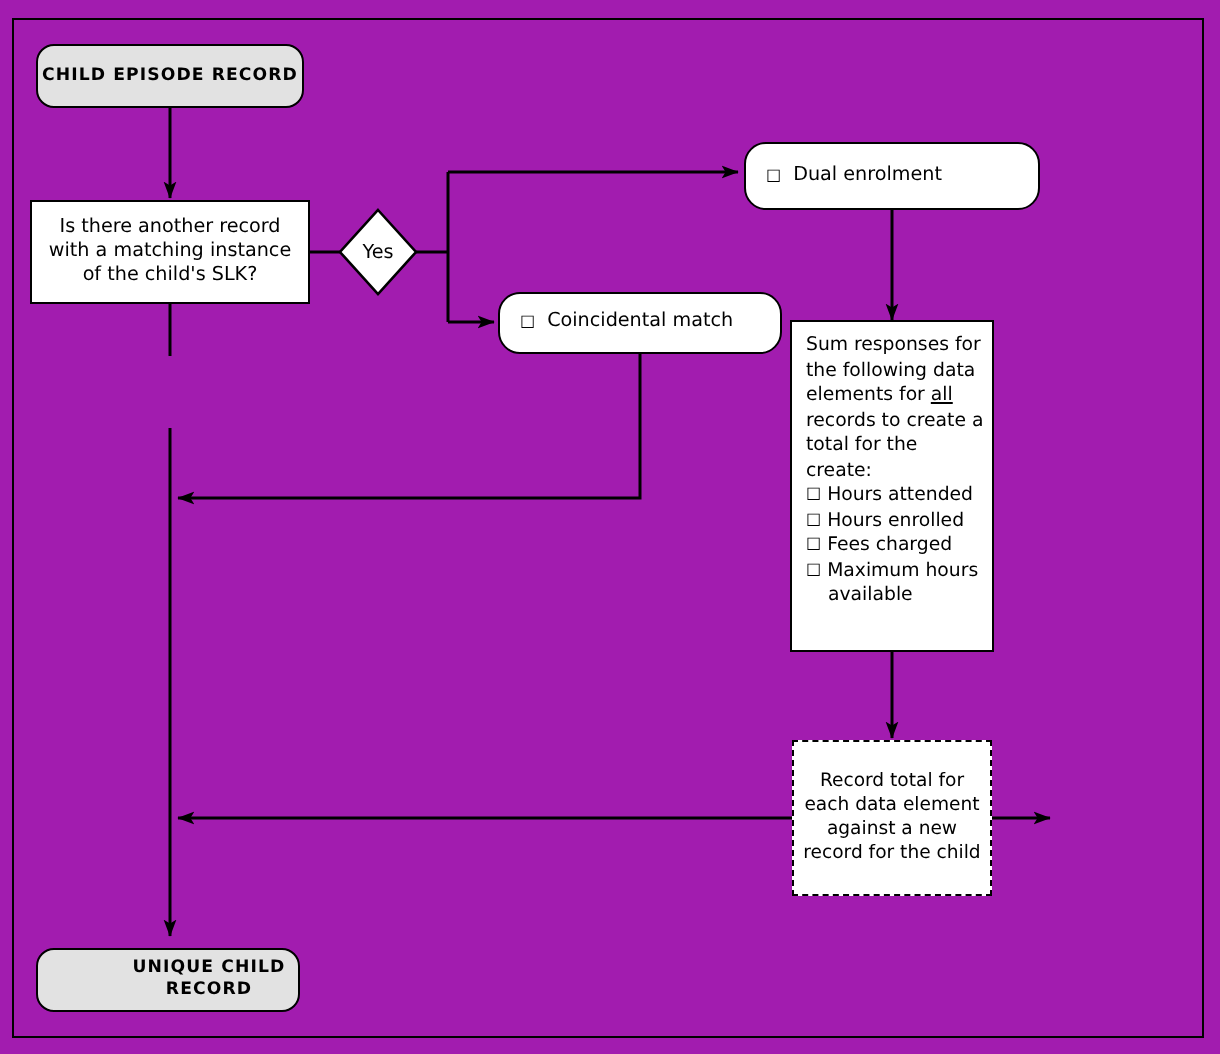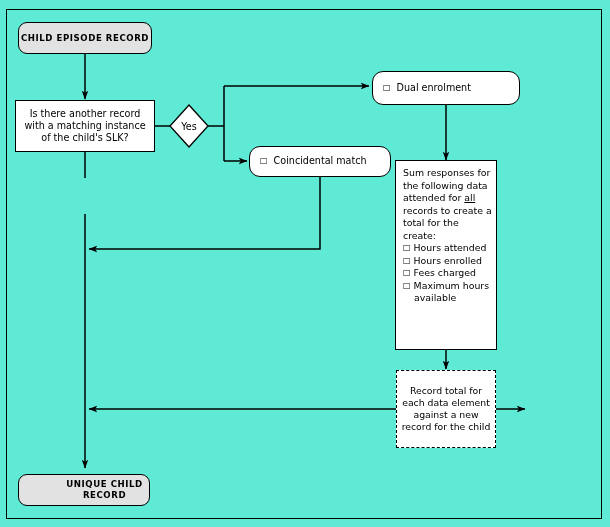--- a/index.html
+++ b/index.html
@@ -14,7 +14,7 @@
     position: relative;
     width: 610px;
     height: 527px;
-    background: #5eead4;
+    background: #a21caf;
     overflow: hidden;
   }
   .outer-frame {

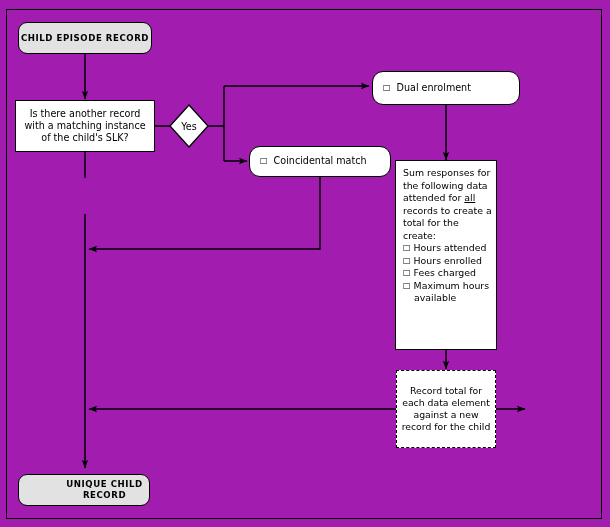--- a/index.html
+++ b/index.html
@@ -184,7 +184,7 @@
     <span>Coincidental match</span>
   </div>
 
-  <div class="sum-box" style="left:395px; top:160px; width:102px; height:190px;">
+  <div class="sum-box" style="left:395px; top:160px; width:102px; height:166px;">
     <span class="sum-intro">Sum responses for</span>
     <span class="sum-intro">the following data</span>
     <span class="sum-intro"><span>attended for </span><u>all</u></span>

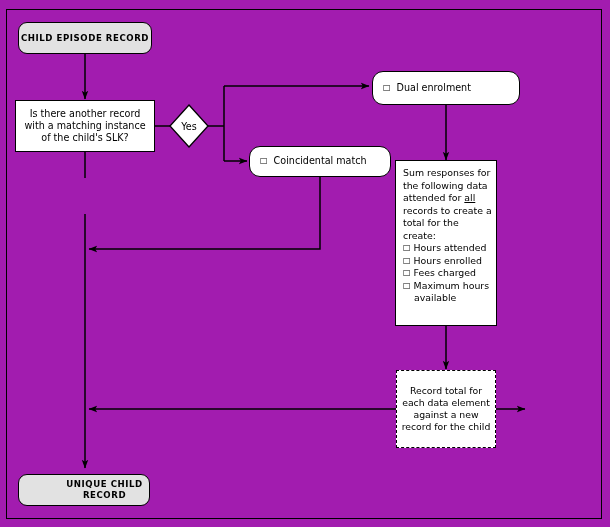--- a/index.html
+++ b/index.html
@@ -187,7 +187,7 @@
   <div class="sum-box" style="left:395px; top:160px; width:102px; height:166px;">
     <span class="sum-intro">Sum responses for</span>
     <span class="sum-intro">the following data</span>
-    <span class="sum-intro"><span>attended for </span><u>all</u></span>
+    <span class="sum-intro"><span>elements for </span><u>all</u></span>
     <span class="sum-intro">records to create a</span>
     <span class="sum-intro">total for the create:</span>
     <span class="bullet-row"><span class="sq">□</span><span>Hours attended</span></span>

